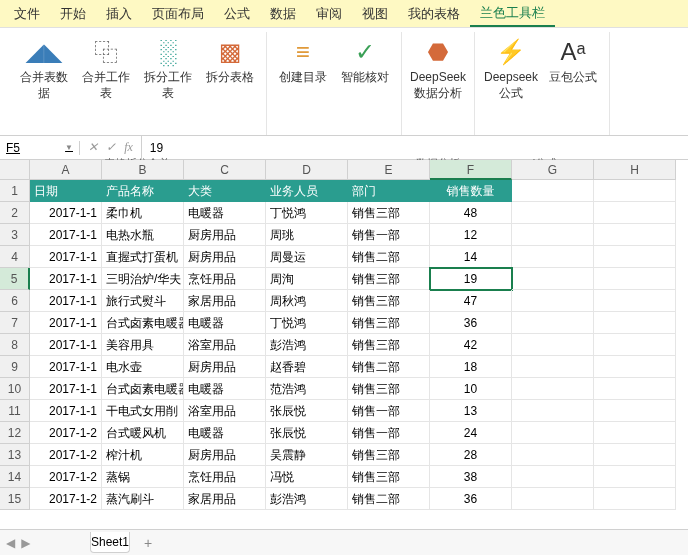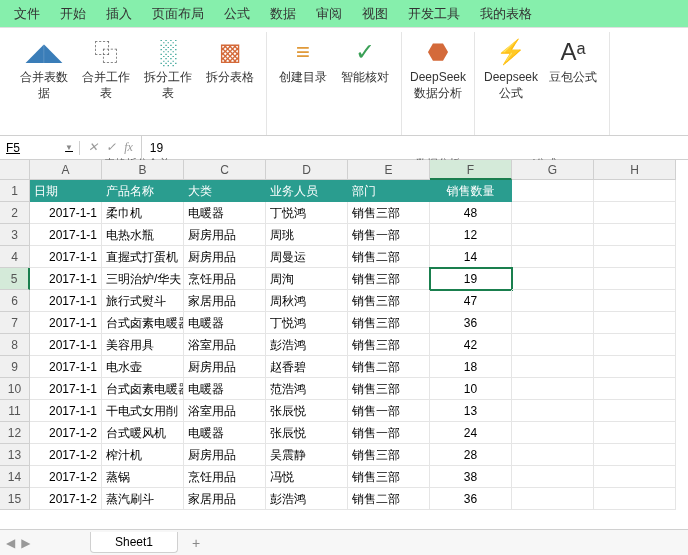--- a/index.html
+++ b/index.html
@@ -13,7 +13,7 @@
     position: relative;
   }
   .menubar {
-    background: #86efac;
+    background: #fef9c3;
     border-bottom: 1px solid #e0e0e0;
     display: flex;
     height: 28px;

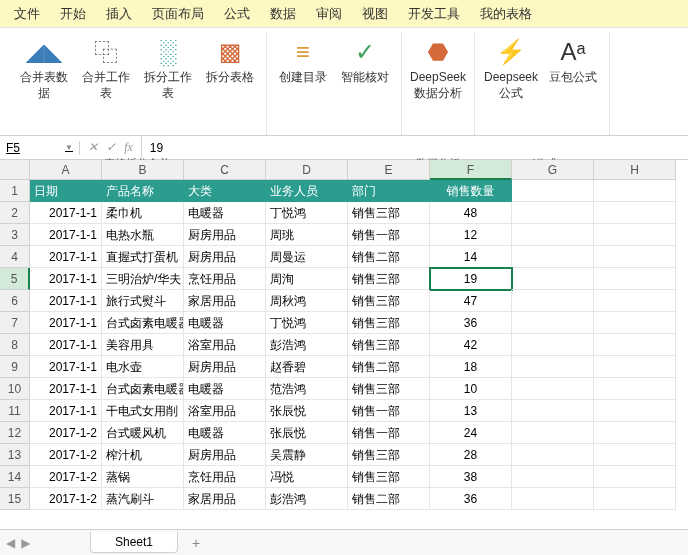--- a/index.html
+++ b/index.html
@@ -217,7 +217,6 @@
     <div class="menu-item">数据</div>
     <div class="menu-item">审阅</div>
     <div class="menu-item">视图</div>
-    <div class="menu-item">开发工具</div>
     <div class="menu-item">我的表格</div>
   </div>
 

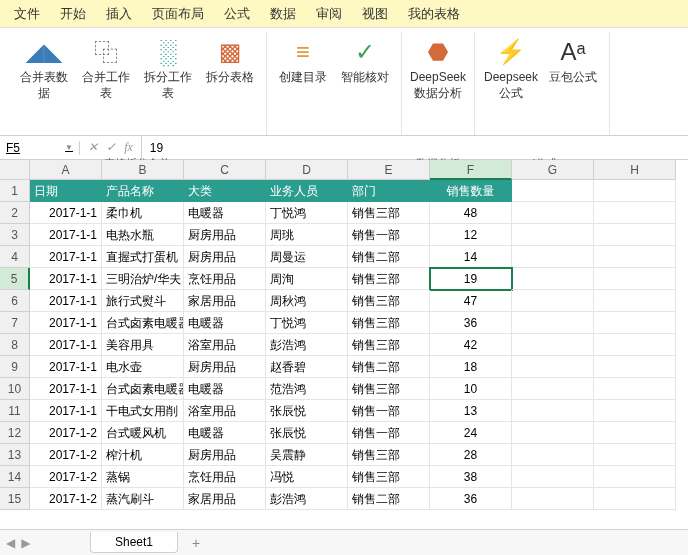--- a/index.html
+++ b/index.html
@@ -218,6 +218,7 @@
     <div class="menu-item">审阅</div>
     <div class="menu-item">视图</div>
     <div class="menu-item">我的表格</div>
+    <div class="menu-item active">兰色工具栏</div>
   </div>
 
 <div class="ribbon" id="ribbon">

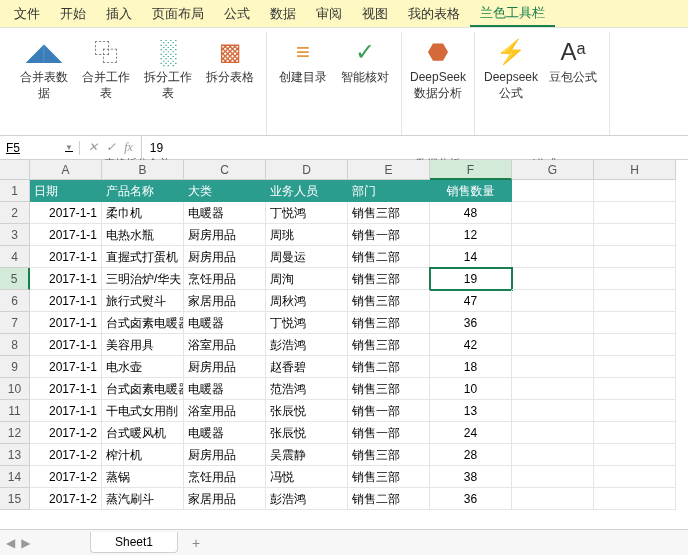--- a/index.html
+++ b/index.html
@@ -185,7 +185,7 @@
     background: #fff;
     border: 1px solid #d0d0d0;
     border-top: none;
-    padding: 3px 24px;
+    padding: 3px 0;
     font-size: 12px;
     border-radius: 0 0 4px 4px;
     margin-right: 4px;

